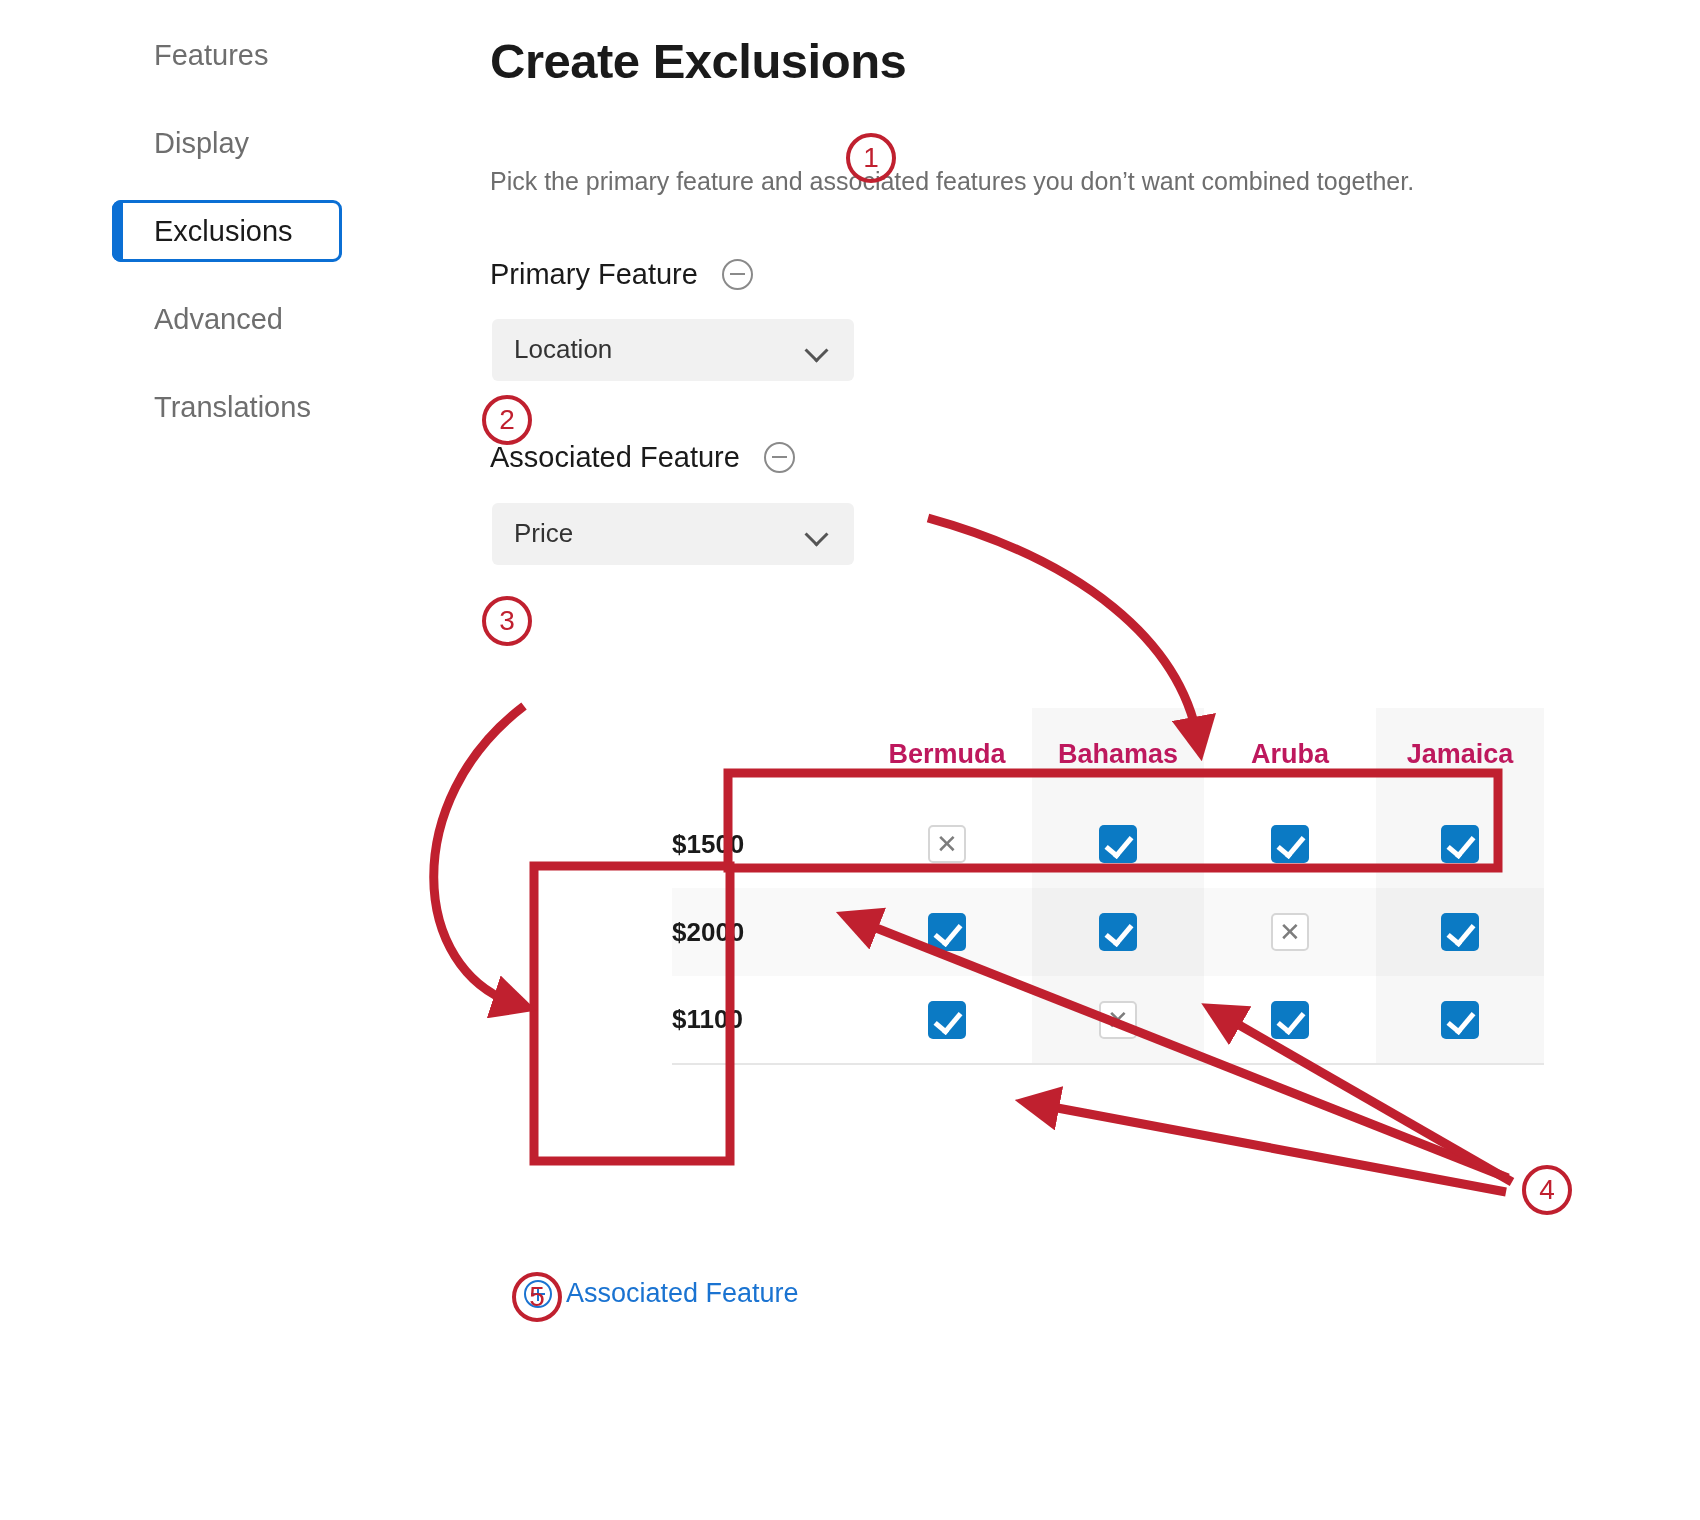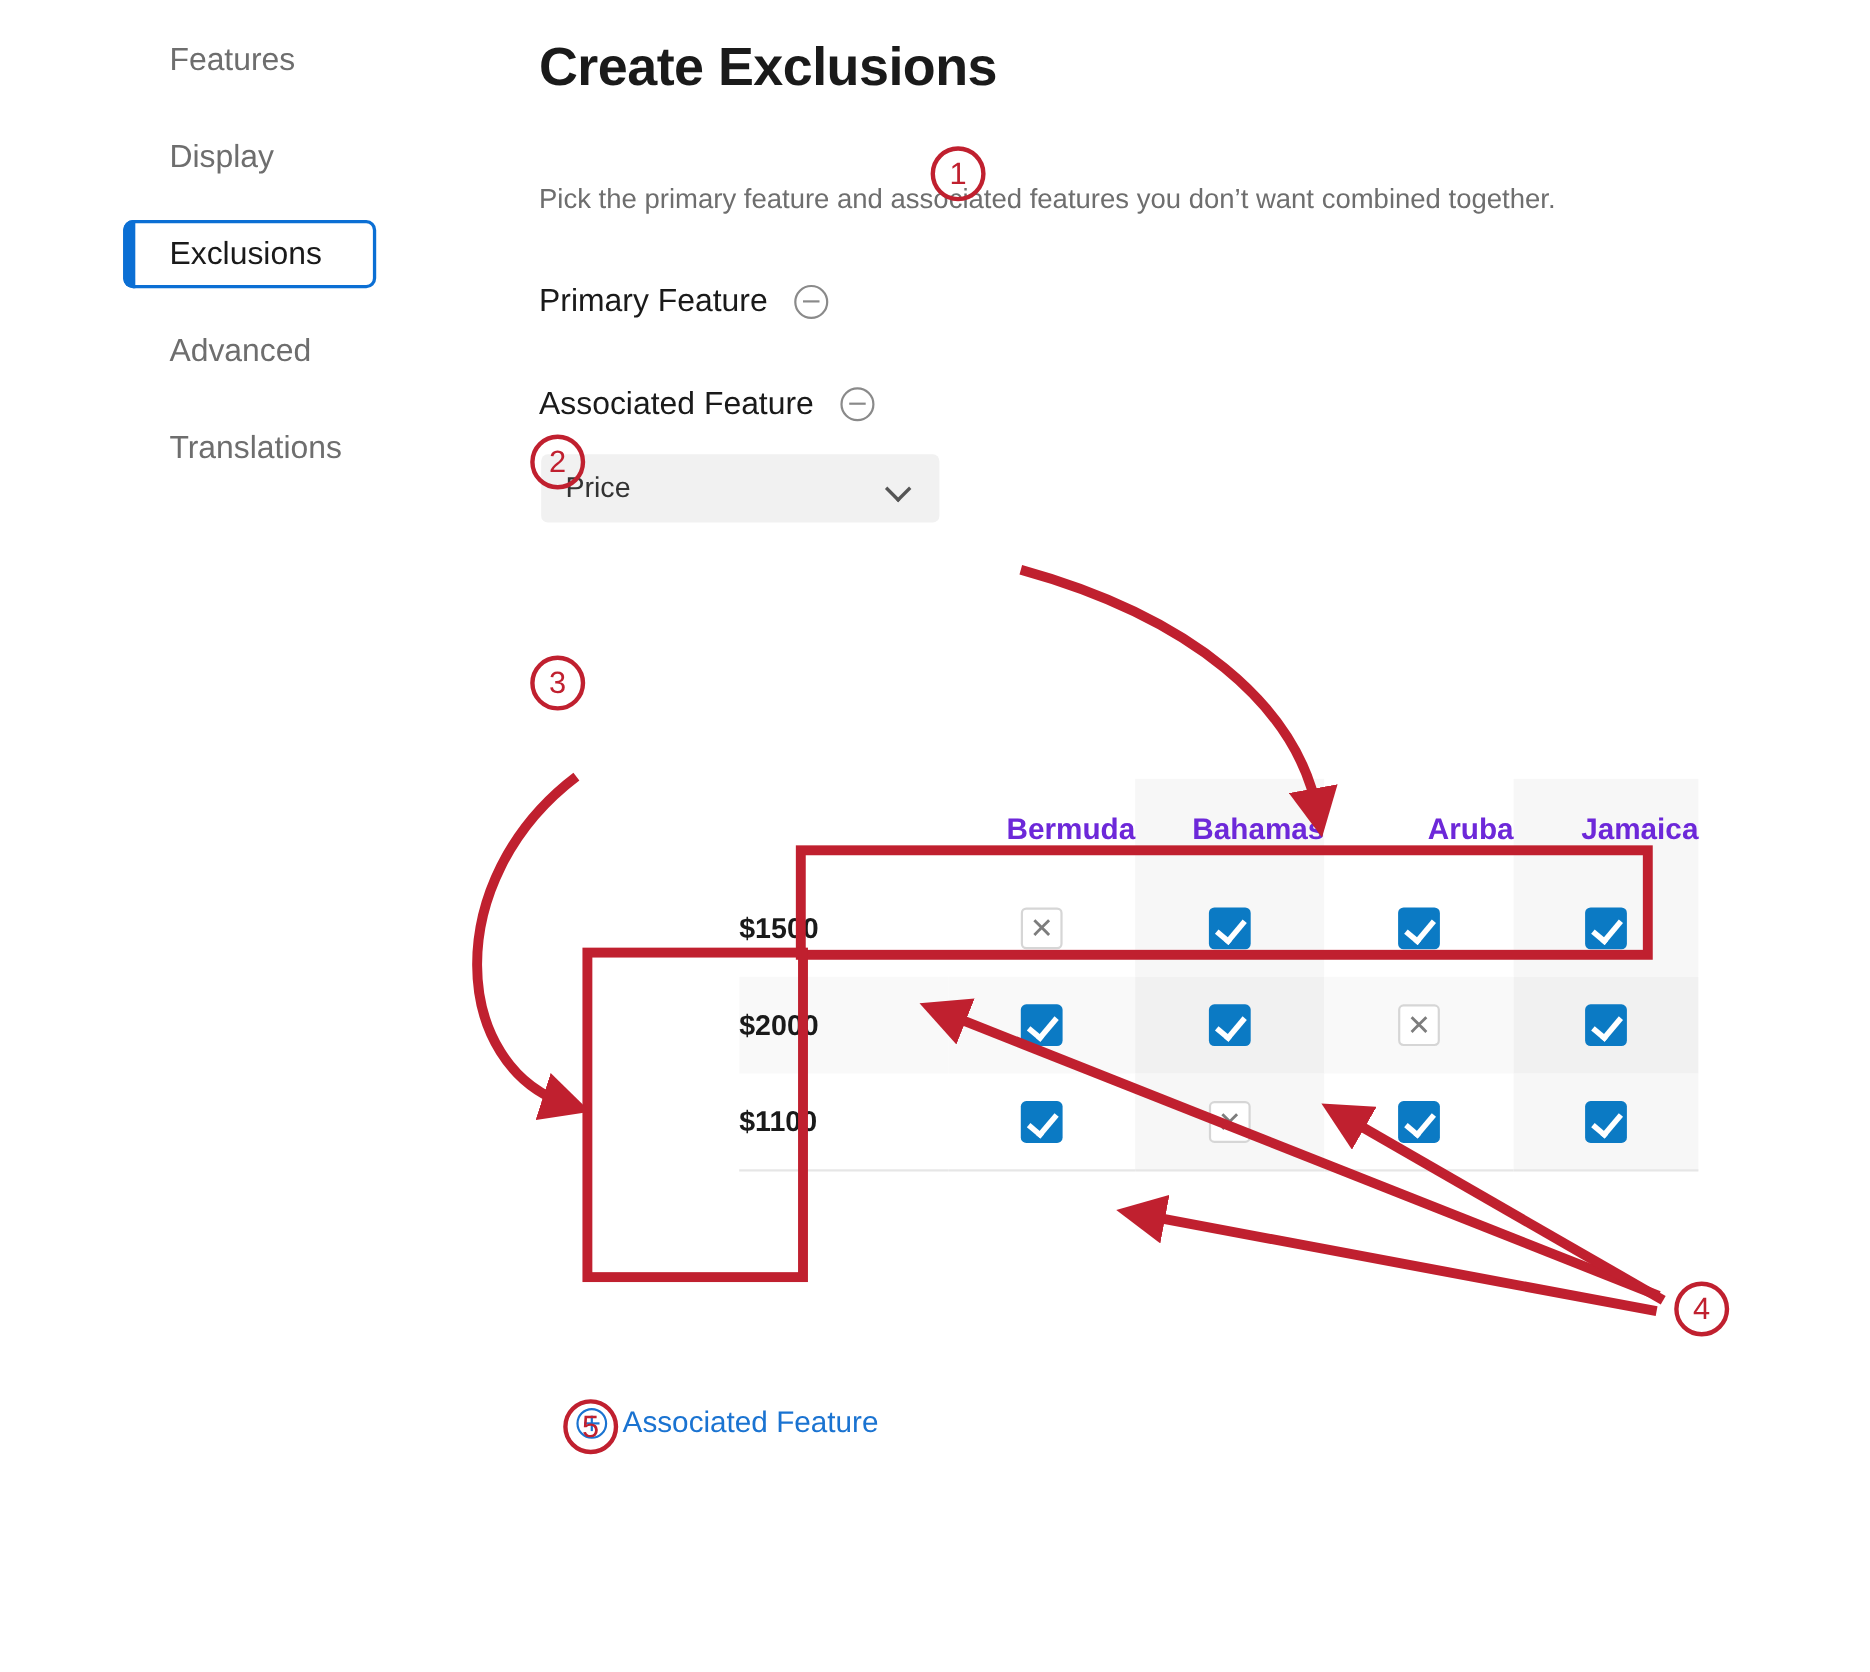--- a/index.html
+++ b/index.html
@@ -336,6 +336,10 @@
       <div class="section-head">
         <span>Primary Feature</span>
         <span class="minus-icon"></span>
+      </div>
+      <div class="dropdown" style="margin-top:28px">
+        <span>Location</span>
+        <span class="chev"></span>
       </div>
     </div>
 

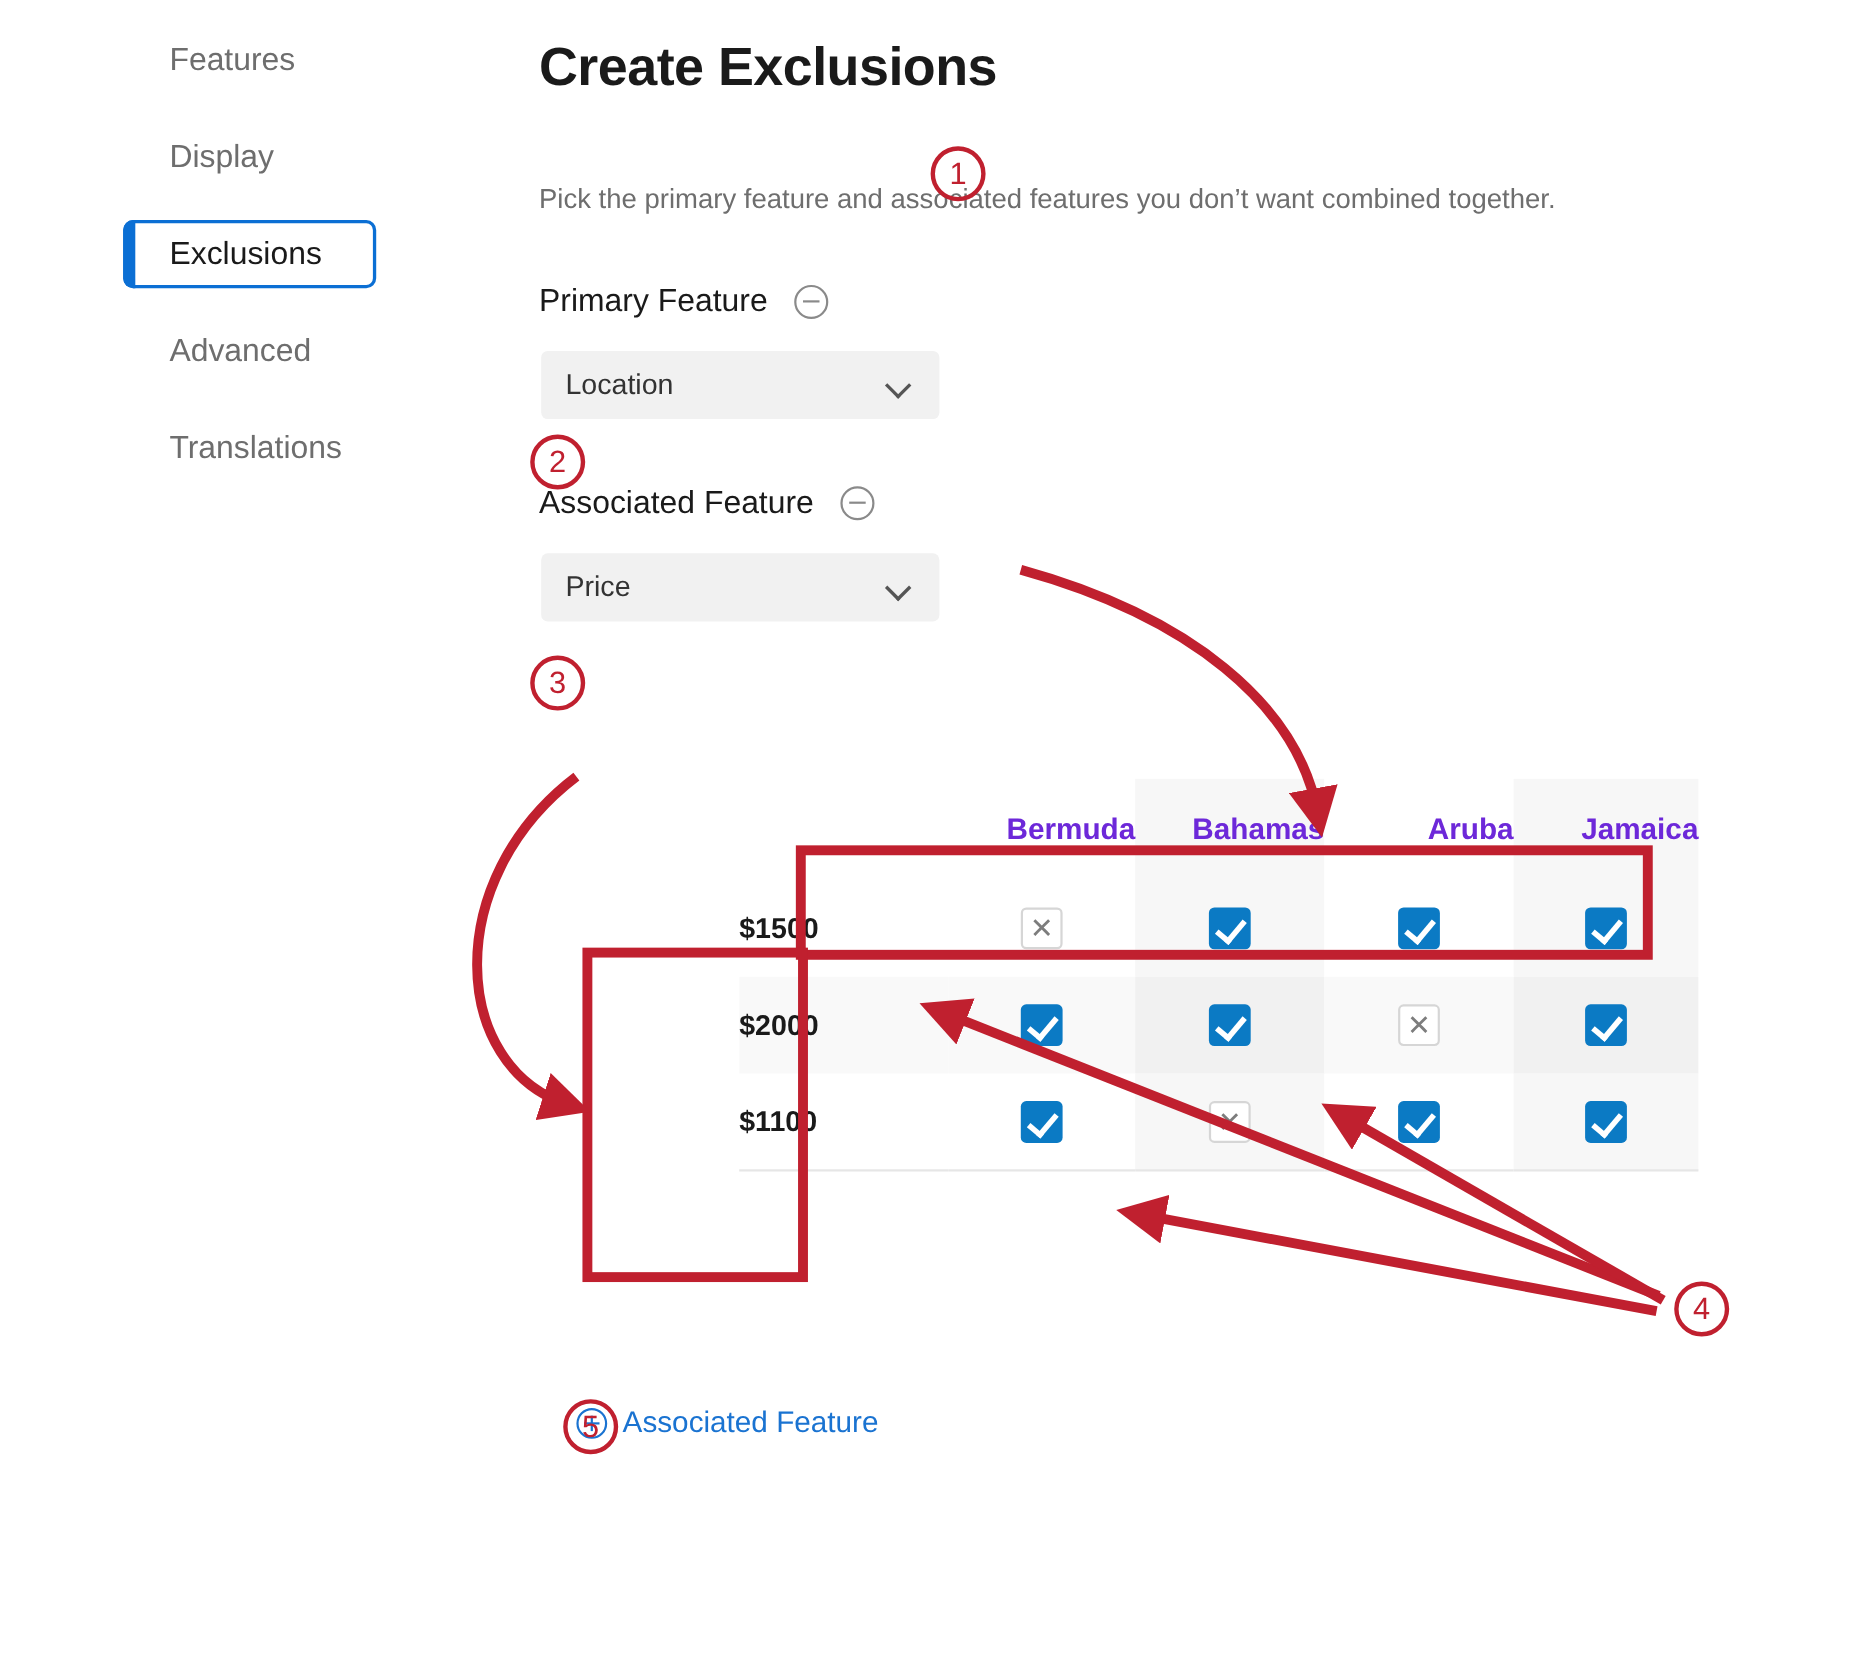--- a/index.html
+++ b/index.html
@@ -177,10 +177,9 @@
   }
   #matrix th {
     font-weight: bold;
-    color: #6d28d9;
+    color: #be185d;
     font-size: 27px;
     height: 92px;
-    text-align: right;
   }
   #matrix .rowlabel {
     font-weight: bold;

